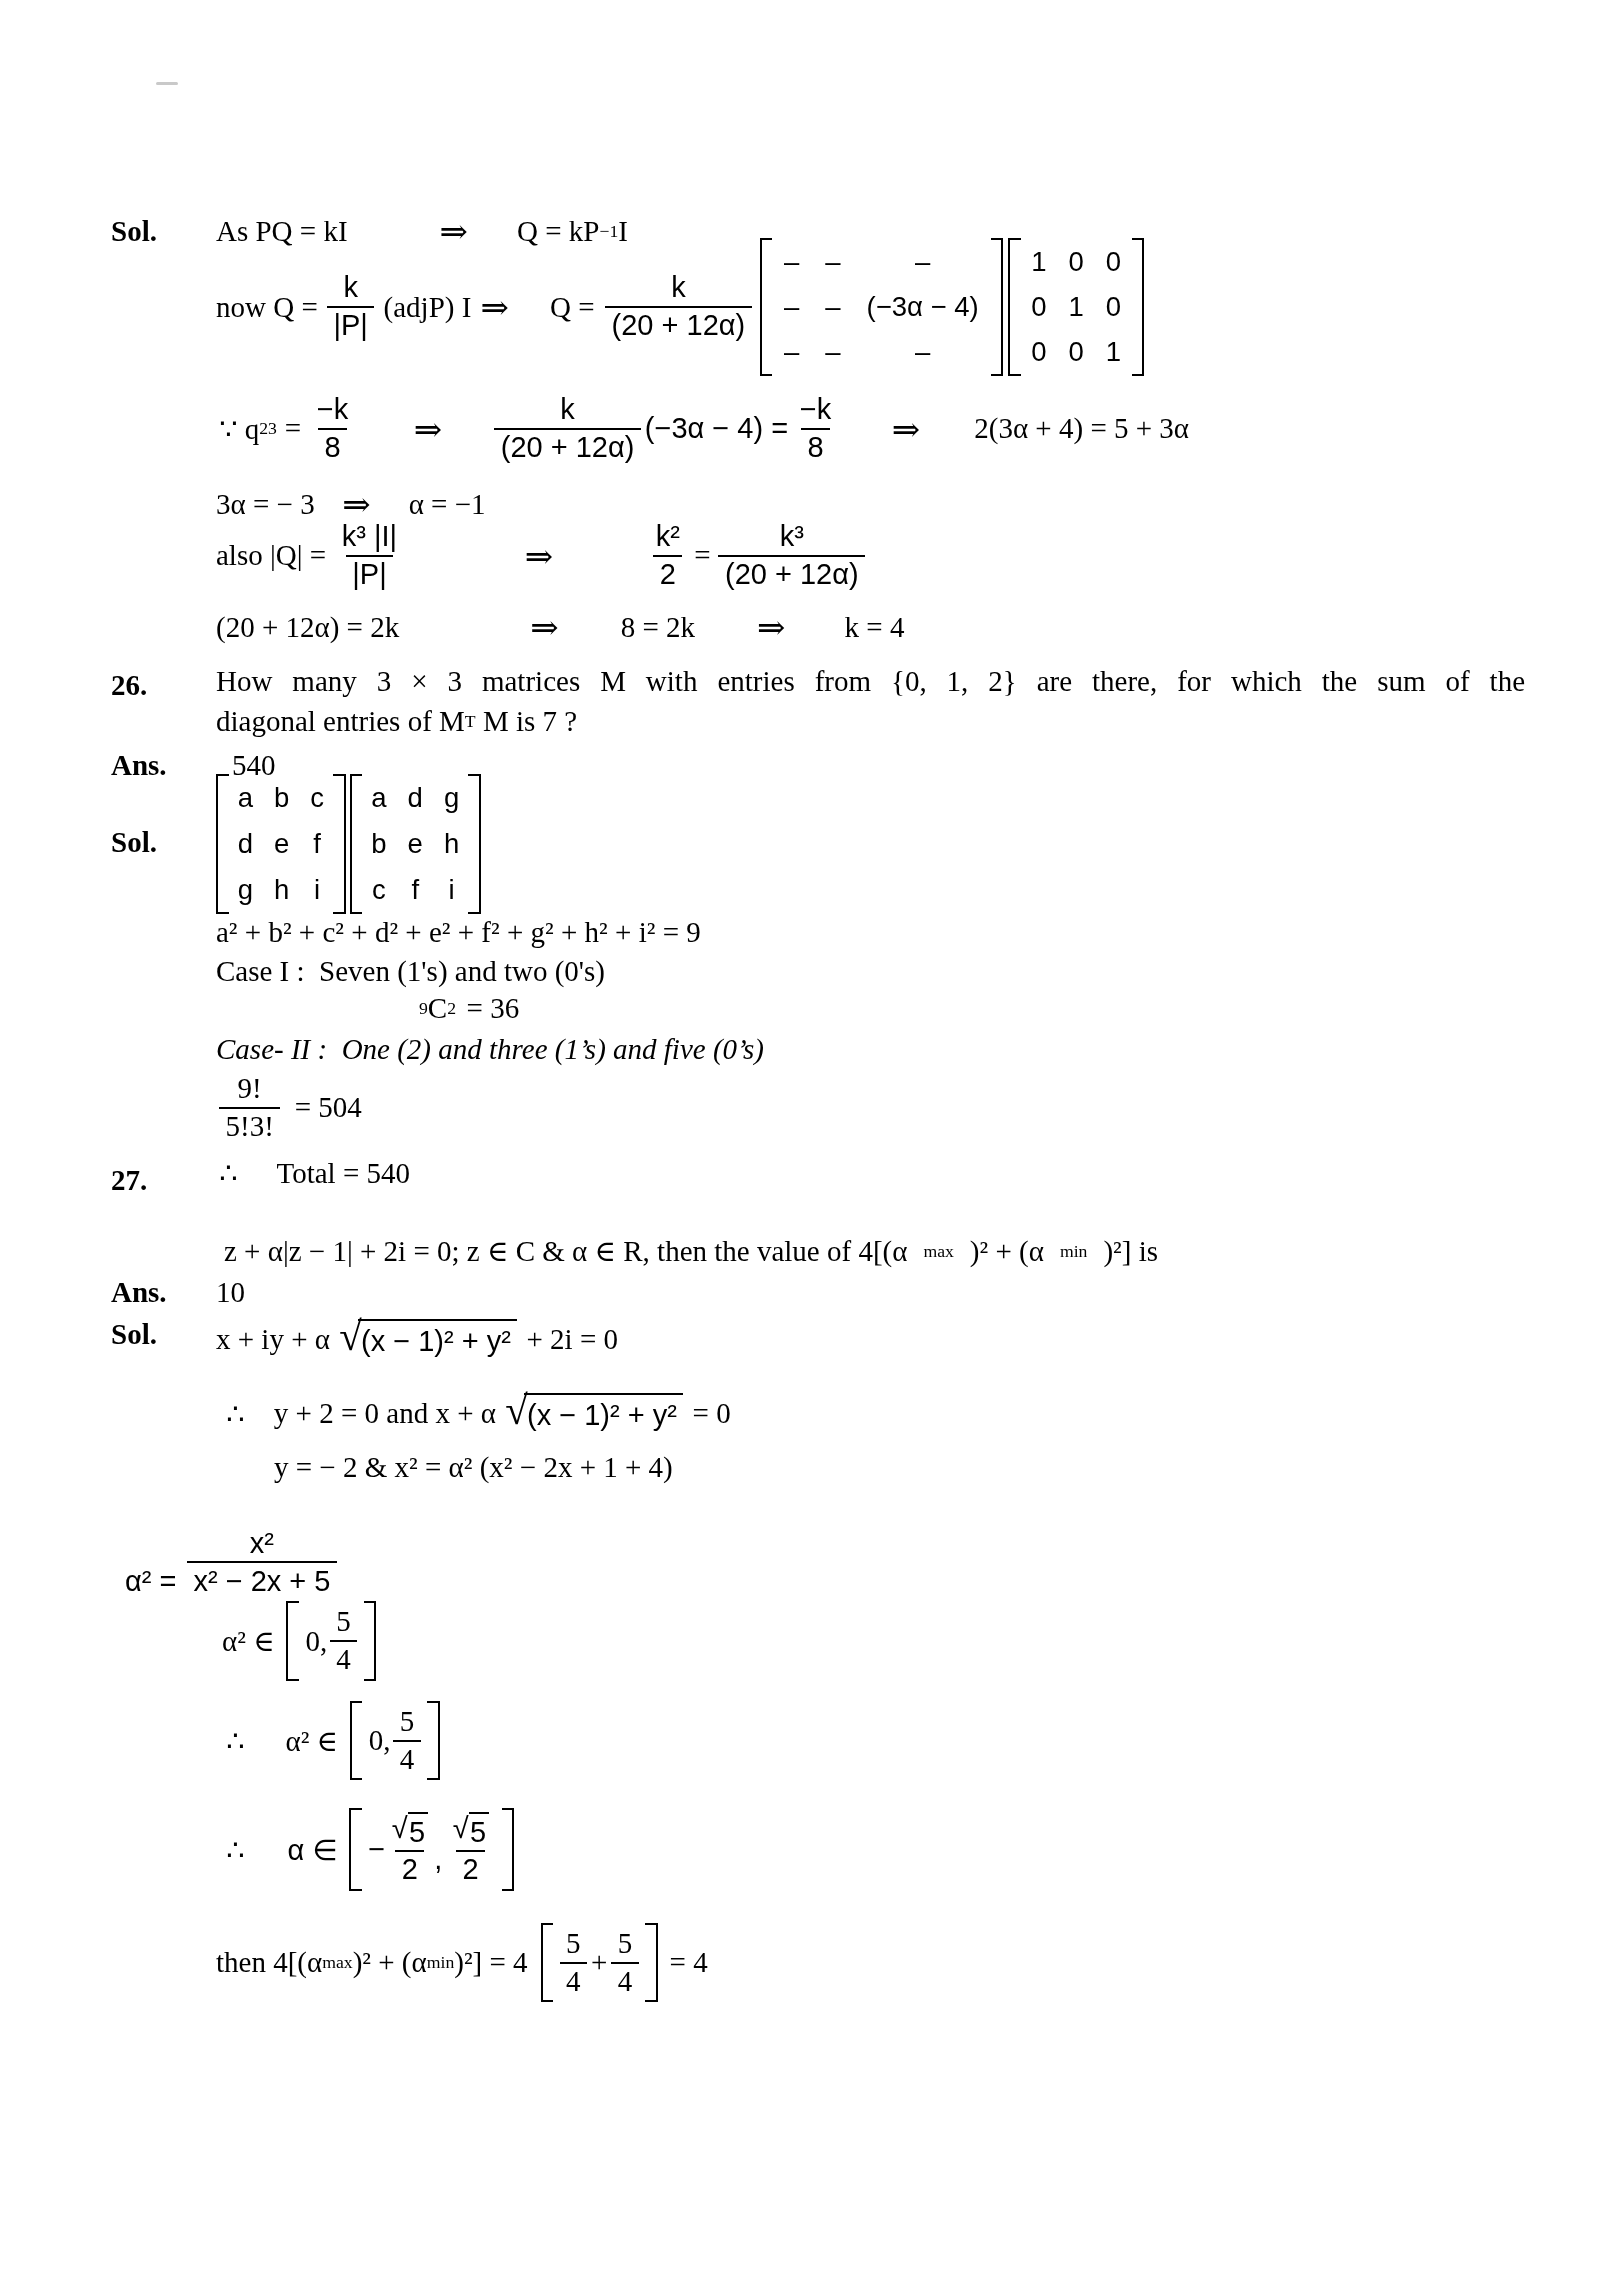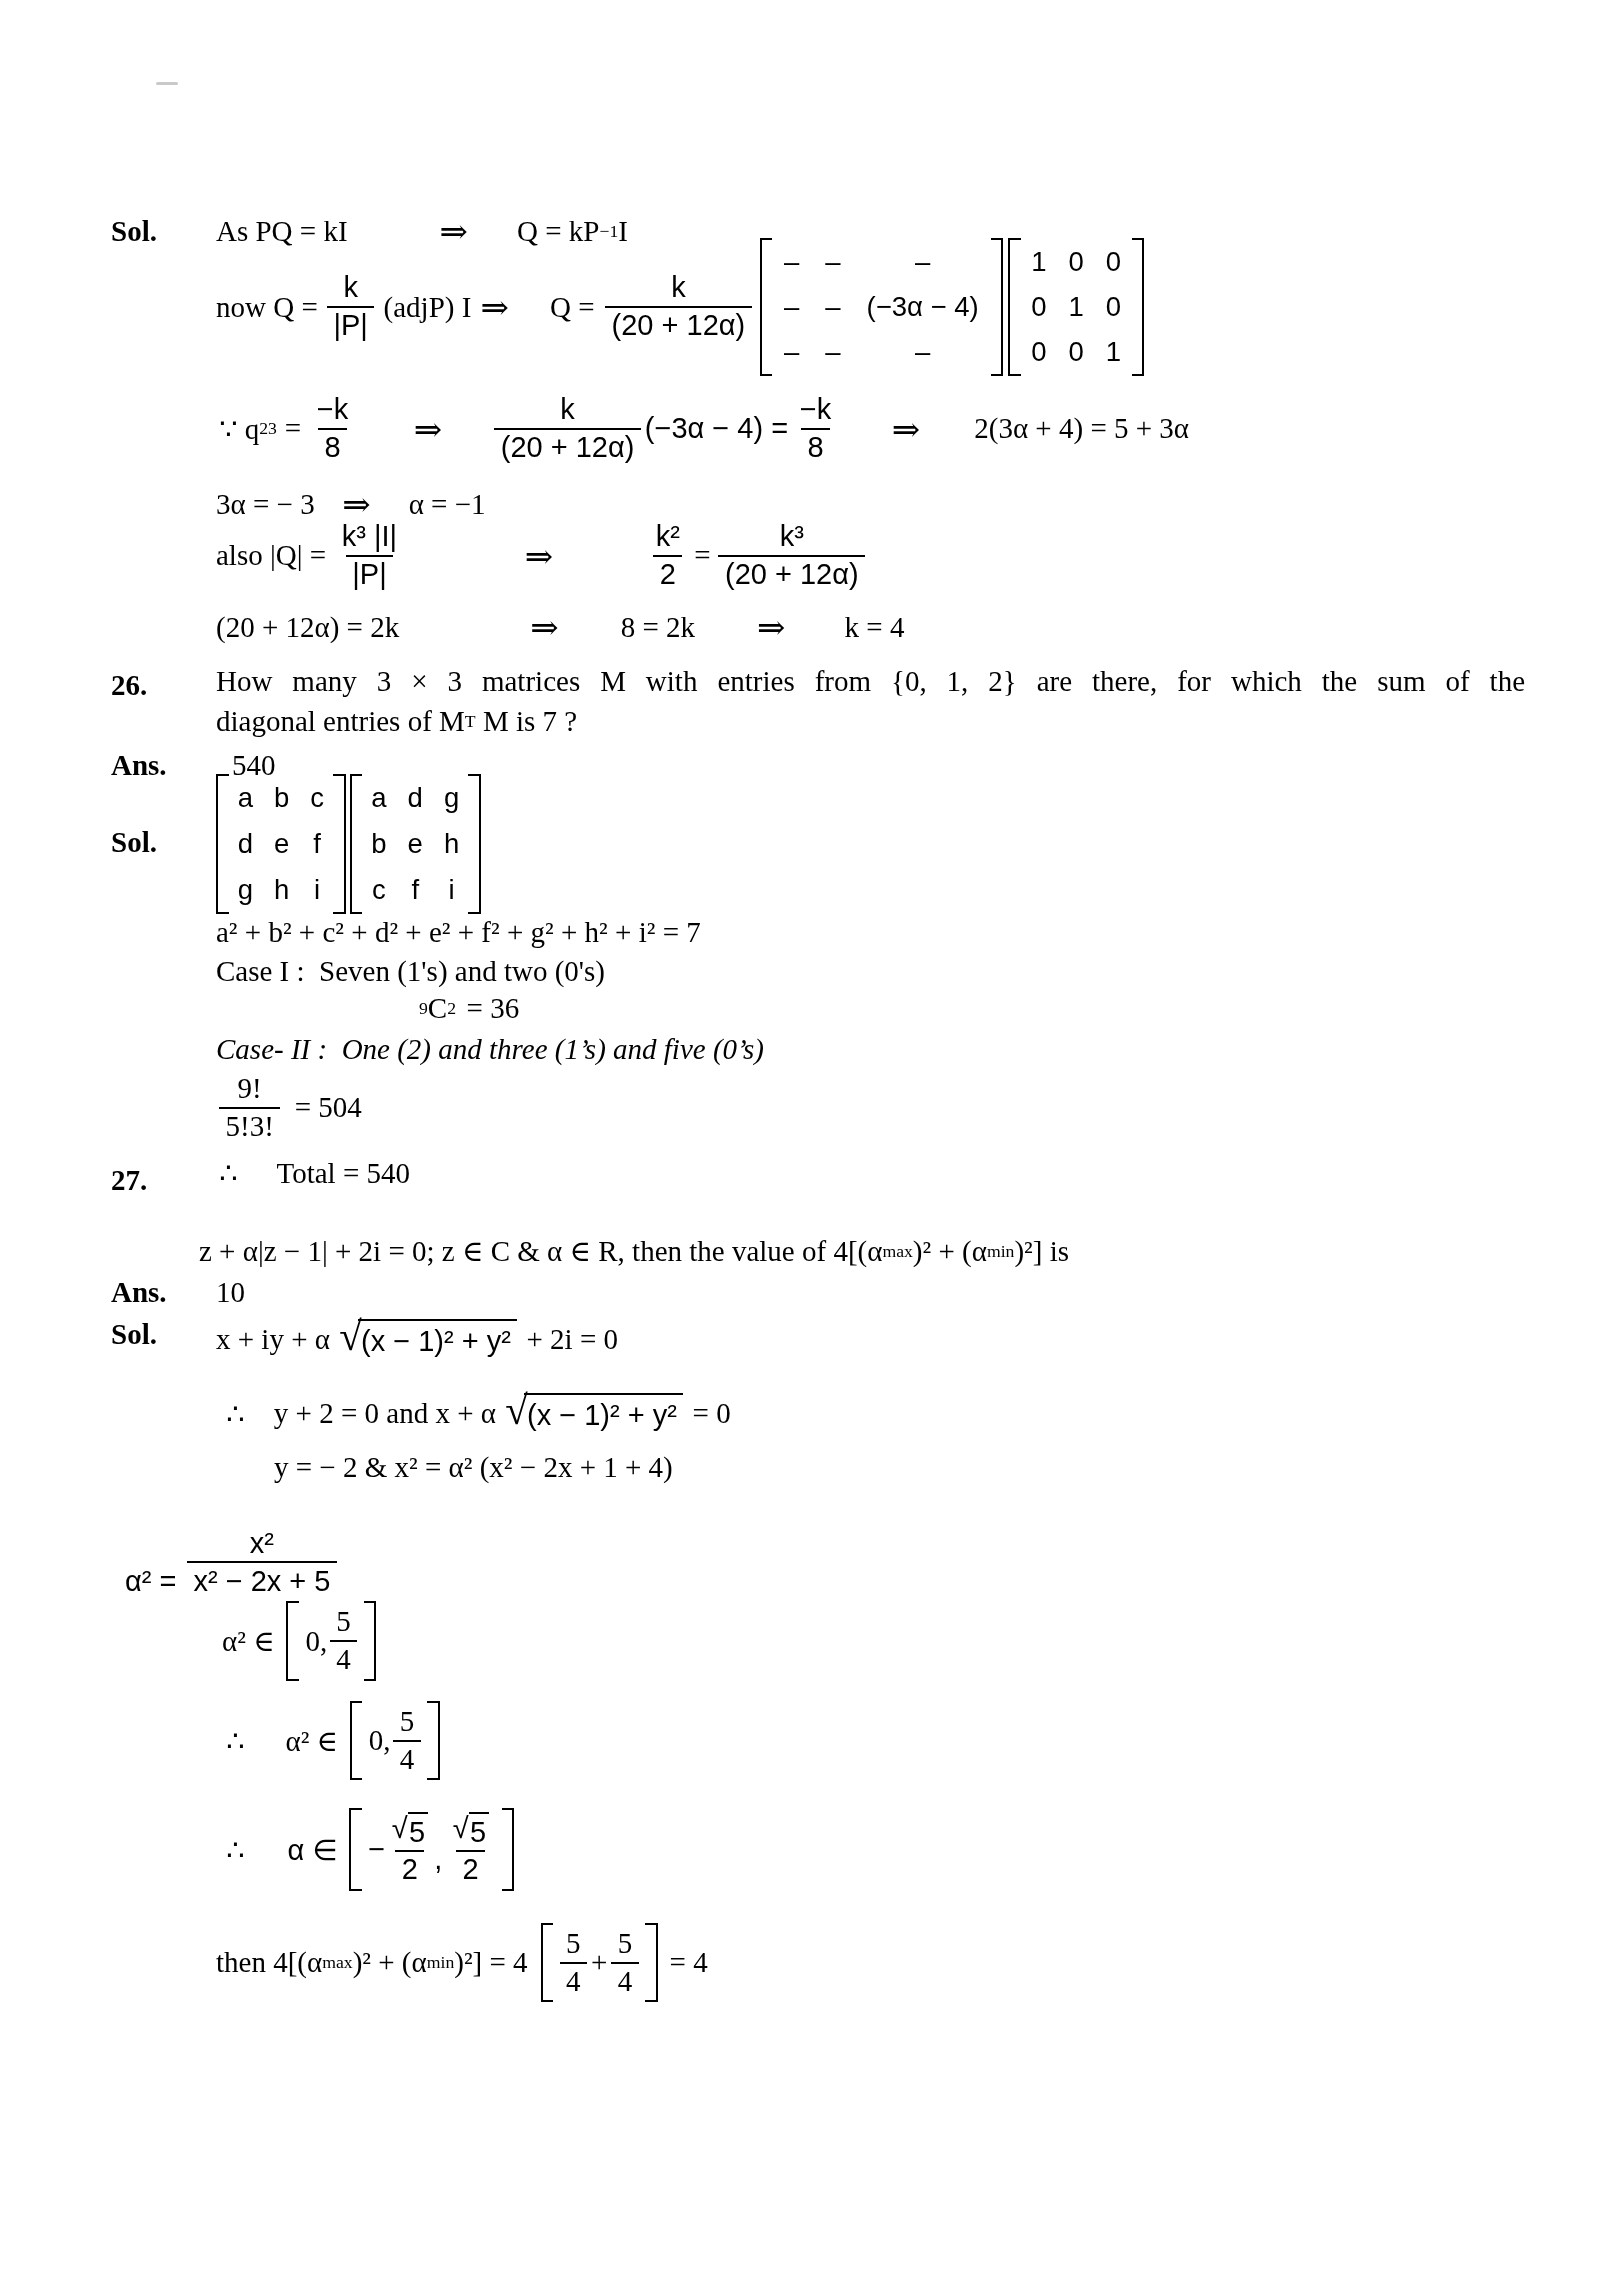--- a/index.html
+++ b/index.html
@@ -163,7 +163,7 @@
   </div>
 
   <div class="row" style="left:216px; top:916px;">
-    <span>a² + b² + c² + d² + e² + f² + g² + h² + i² = 7</span>
+    <span>a² + b² + c² + d² + e² + f² + g² + h² + i² = 9</span>
   </div>
   <div class="row" style="left:216px; top:955px;">
     <span>Case I :  Seven (1's) and two (0's)</span>

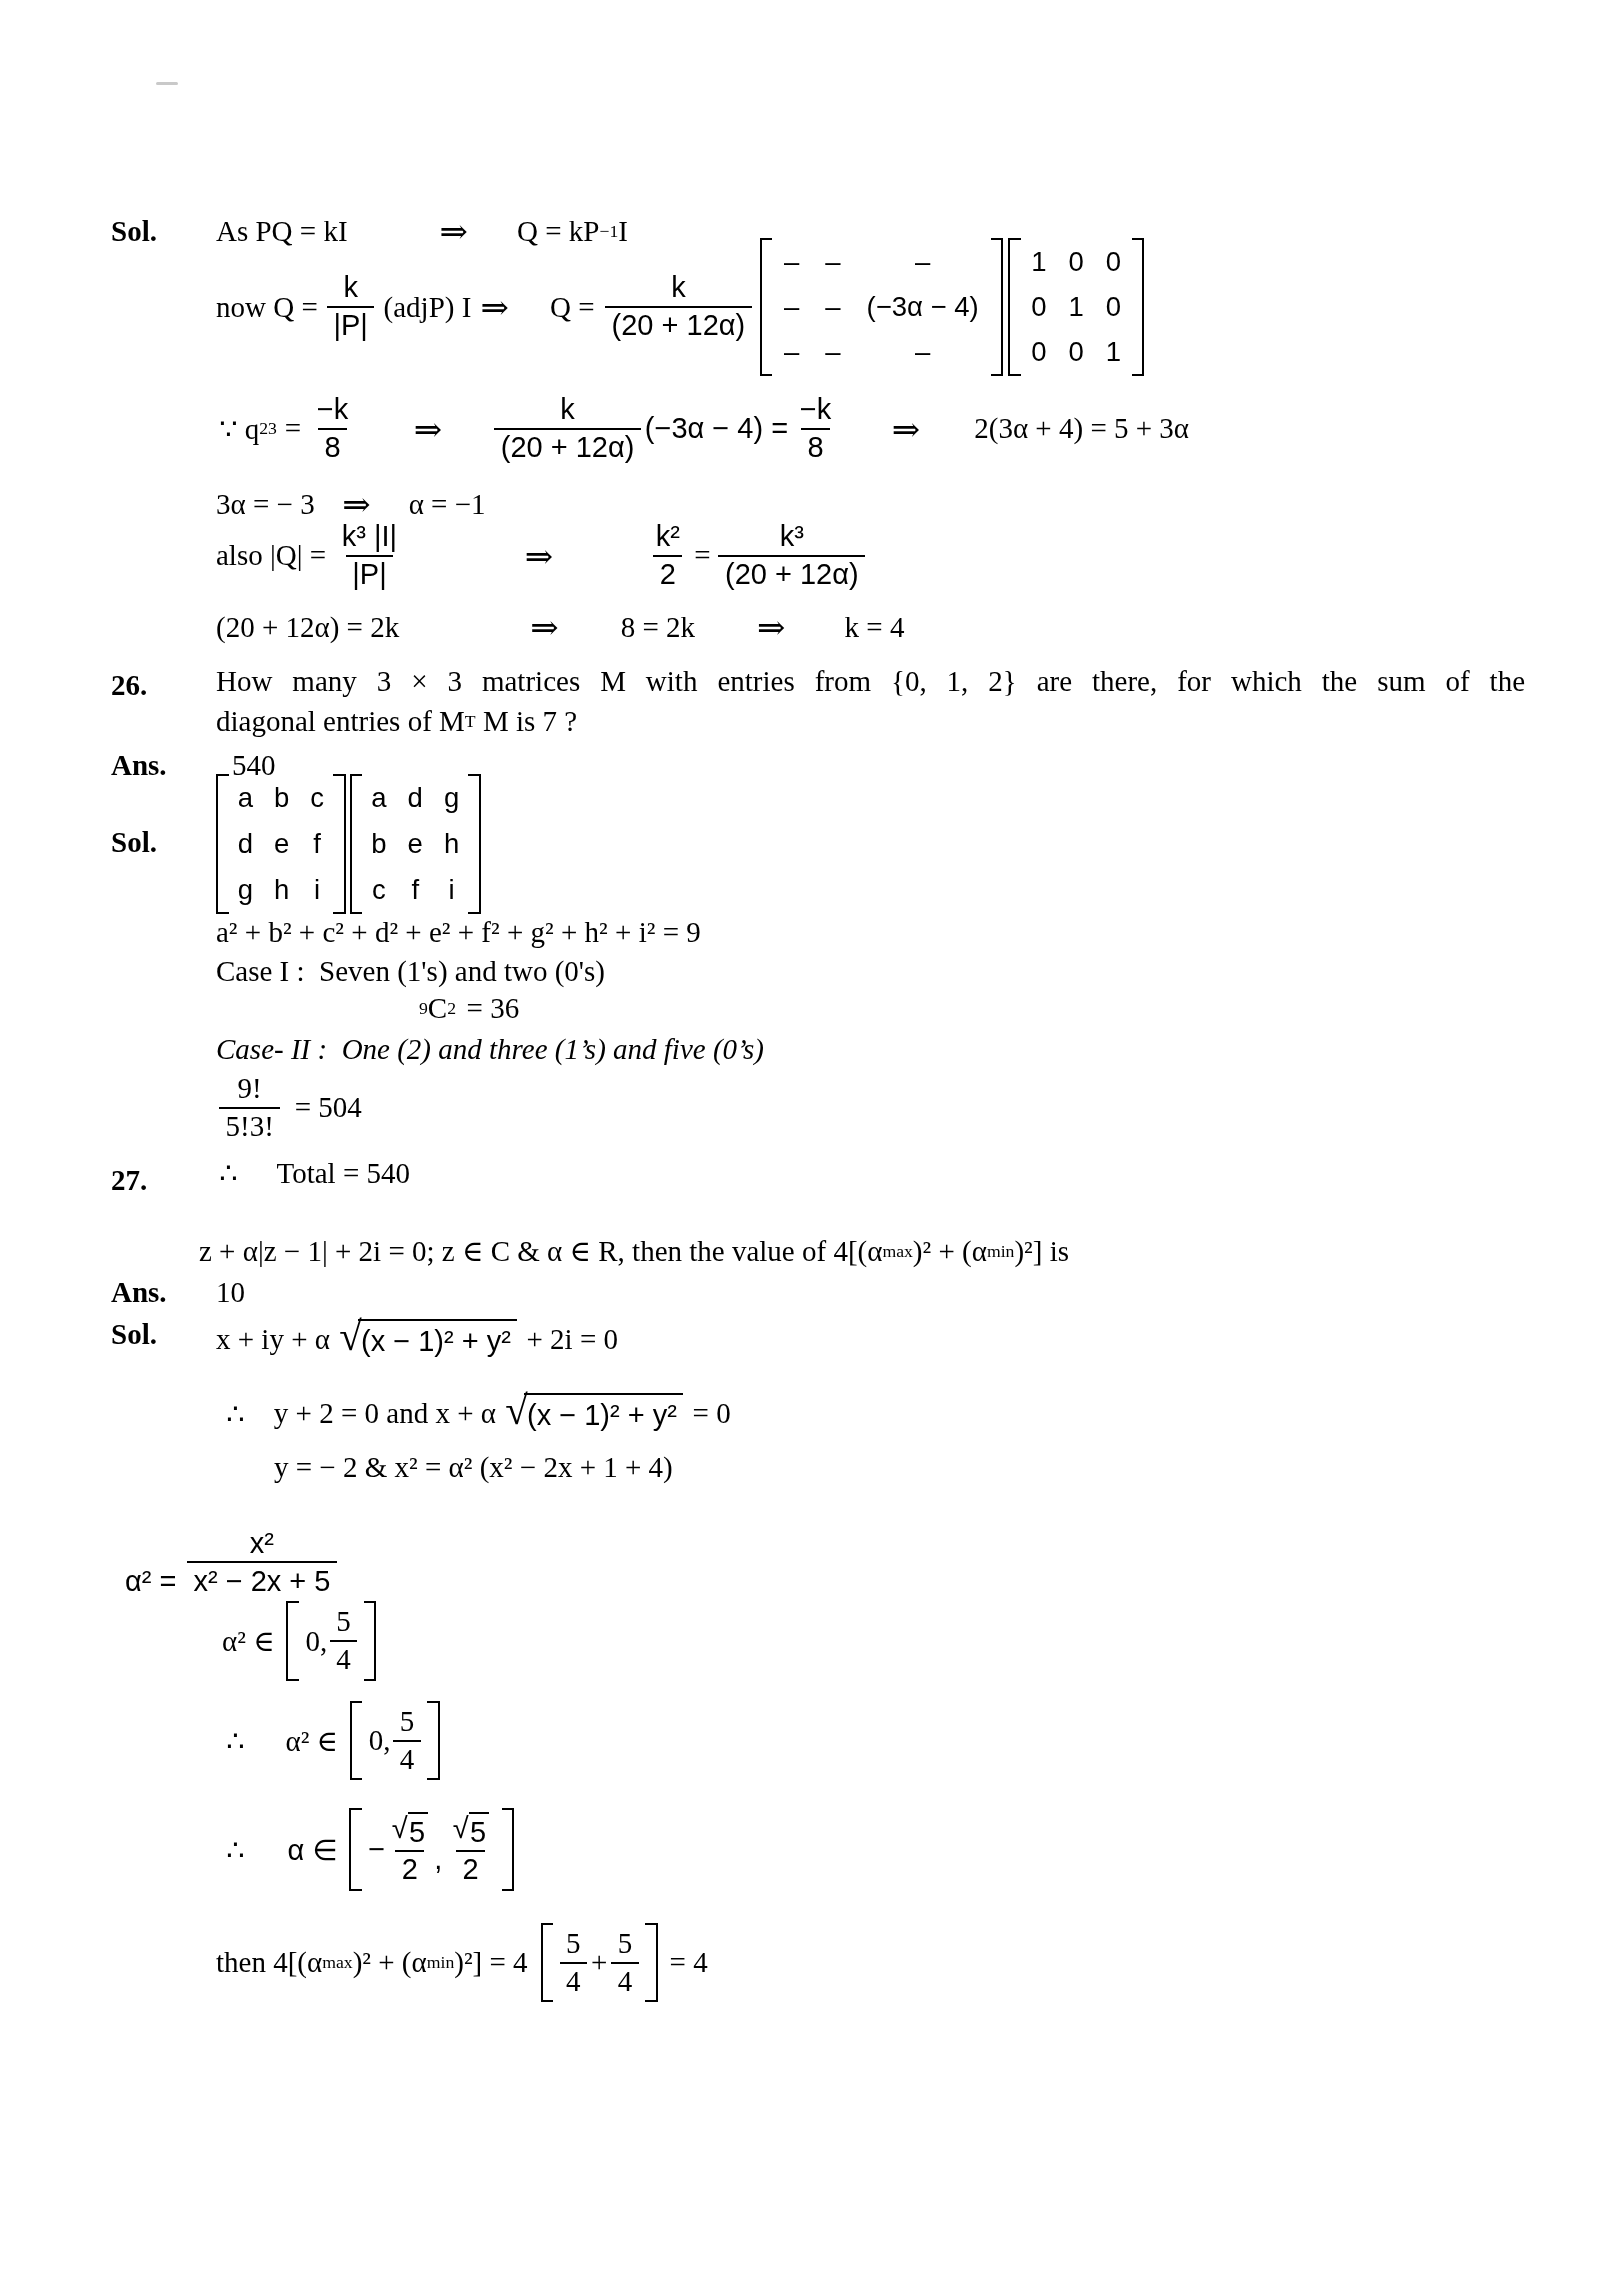--- a/index.html
+++ b/index.html
@@ -188,7 +188,7 @@
   </div>
 
   <div class="lblcol" style="top:1164px">27.</div>
-  <div class="row" style="left:199px; top:1234px;">
+  <div class="row" style="left:224px; top:1234px;gap:16px;">
     <span>z + α|z − 1| + 2i = 0; z ∈ C &amp; α ∈ R, then the value of 4[(α</span><span class="sub">max</span><span>)² + (α</span><span class="sub">min</span><span>)²] is</span>
   </div>
 

